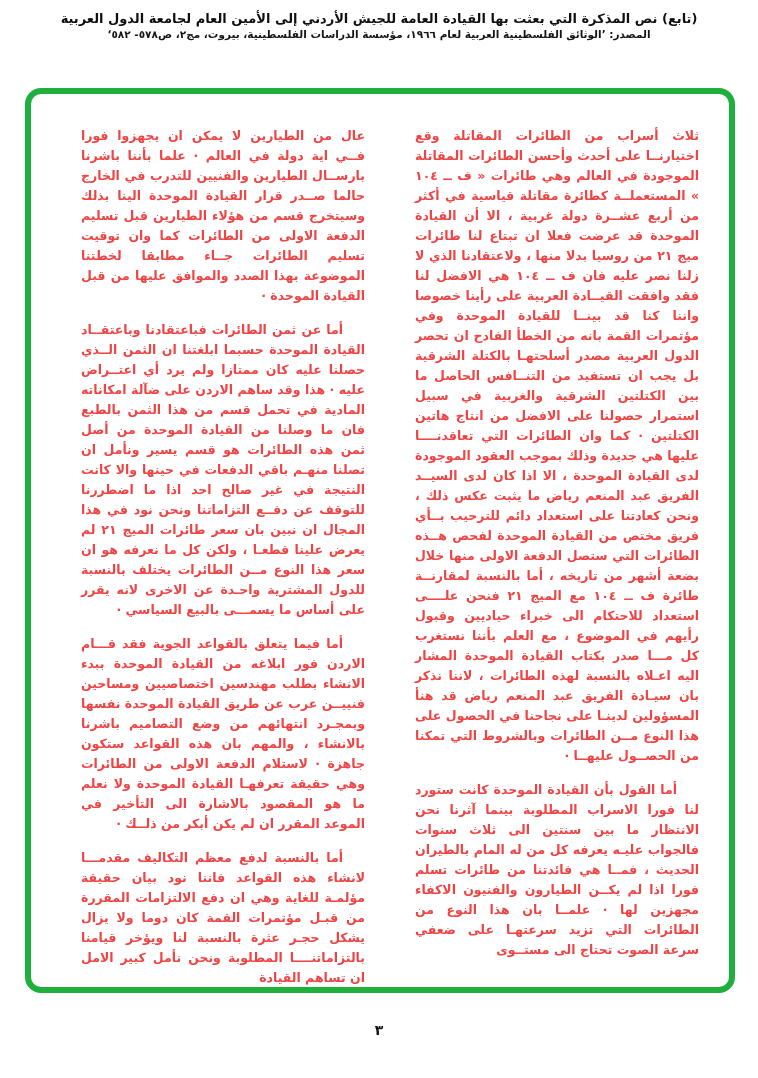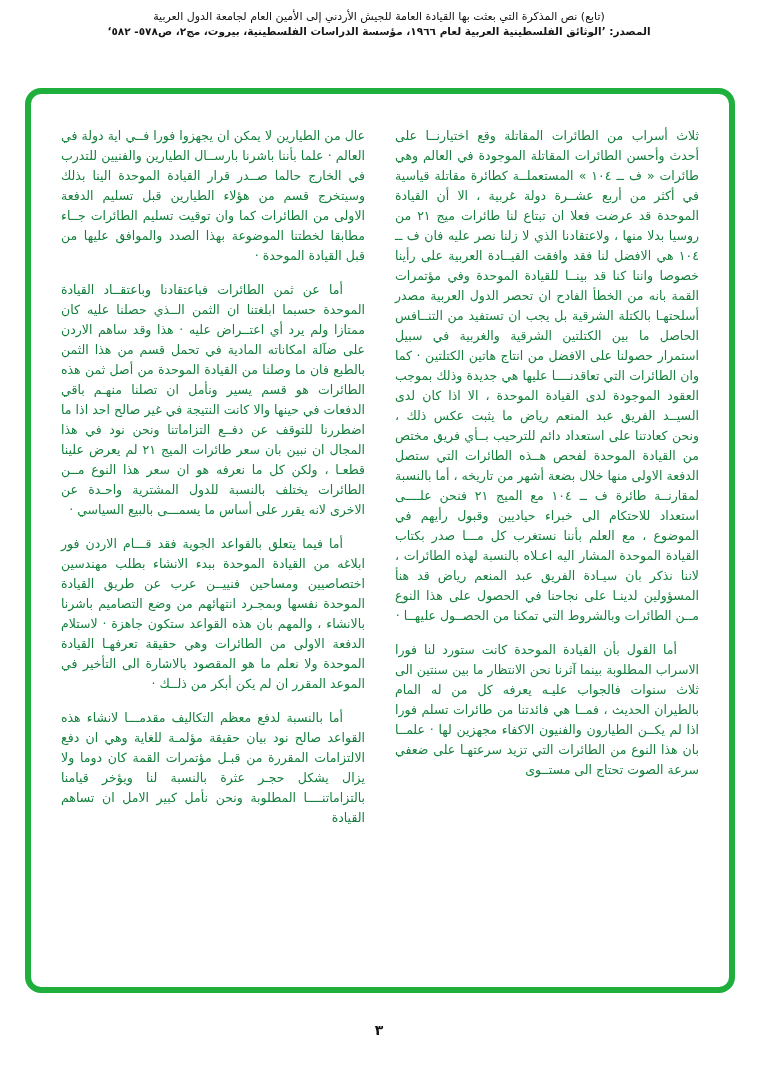--- a/index.html
+++ b/index.html
@@ -21,8 +21,8 @@
     text-align: center;
   }
   .title {
-    font-size: 11px;
-    font-weight: normal;
+    font-size: 13px;
+    font-weight: bold;
     color: #101010;
     padding: 0 27px;
     line-height: 1.35;

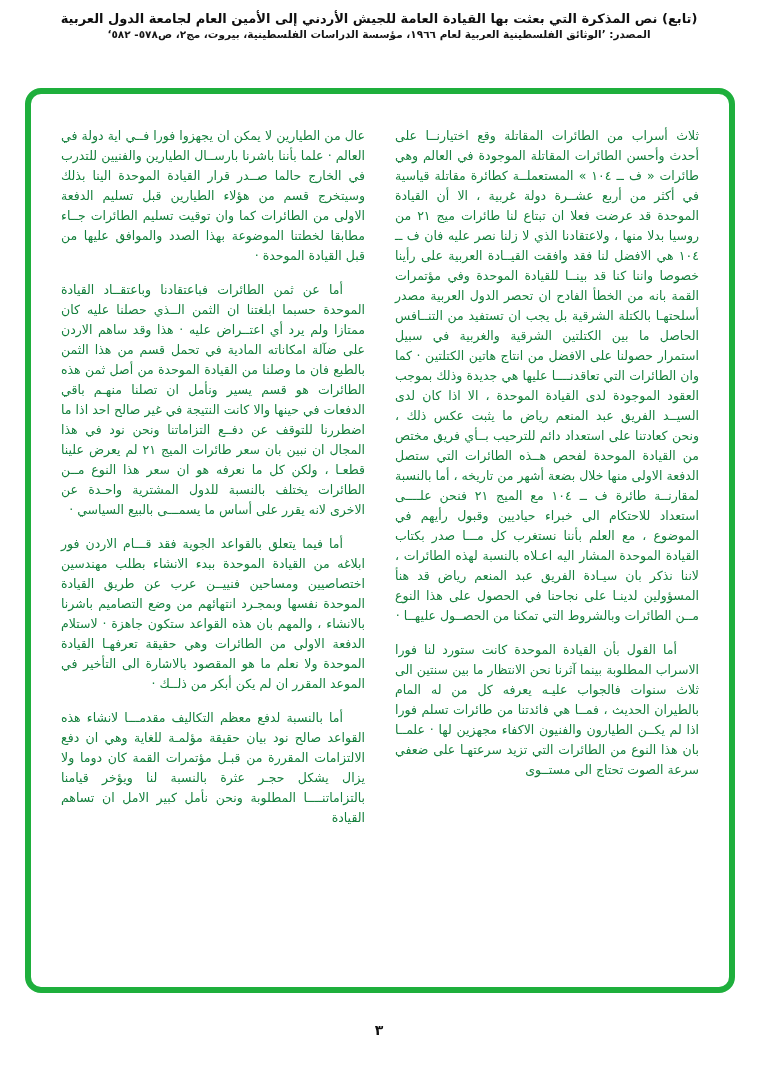--- a/index.html
+++ b/index.html
@@ -53,11 +53,12 @@
   .col {
     flex: 1;
     font-size: 12.5px;
-    font-weight: normal;
+    font-weight: bold;
     line-height: 20px;
     text-align: justify;
     direction: rtl;
-    color: #15803d;
+    color: #ef4444;
+    margin-left: 20px;
   }
   .col p { margin: 0 0 14px 0; }
   .col p.indent { text-indent: 22px; }

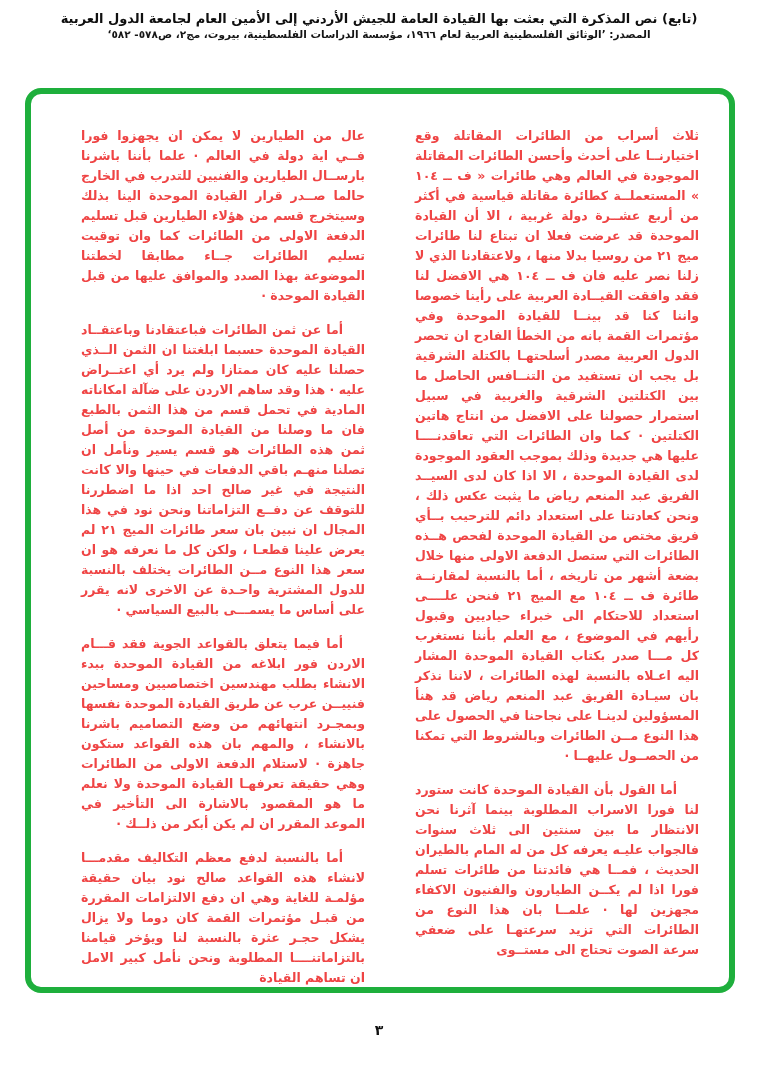--- a/index.html
+++ b/index.html
@@ -94,7 +94,7 @@
         <p>عال من الطيارين لا يمكن ان يجهزوا فورا فــي اية دولة في العالم · علما بأننا باشرنا بارســال الطيارين والفنيين للتدرب في الخارج حالما صــدر قرار القيادة الموحدة الينا بذلك وسيتخرج قسم من هؤلاء الطيارين قبل تسليم الدفعة الاولى من الطائرات كما وان توقيت تسليم الطائرات جــاء مطابقا لخطتنا الموضوعة بهذا الصدد والموافق عليها من قبل القيادة الموحدة ·</p>
         <p class="indent">أما عن ثمن الطائرات فباعتقادنا وباعتقــاد القيادة الموحدة حسبما ابلغتنا ان الثمن الــذي حصلنا عليه كان ممتازا ولم يرد أي اعتــراض عليه · هذا وقد ساهم الاردن على ضآلة امكاناته المادية في تحمل قسم من هذا الثمن بالطبع فان ما وصلنا من القيادة الموحدة من أصل ثمن هذه الطائرات هو قسم يسير ونأمل ان تصلنا منهـم باقي الدفعات في حينها والا كانت النتيجة في غير صالح احد اذا ما اضطررنا للتوقف عن دفــع التزاماتنا ونحن نود في هذا المجال ان نبين بان سعر طائرات الميج ٢١ لم يعرض علينا قطعـا ، ولكن كل ما نعرفه هو ان سعر هذا النوع مــن الطائرات يختلف بالنسبة للدول المشترية واحـدة عن الاخرى لانه يقرر على أساس ما يسمـــى بالبيع السياسي ·</p>
         <p class="indent">أما فيما يتعلق بالقواعد الجوية فقد قـــام الاردن فور ابلاغه من القيادة الموحدة ببدء الانشاء بطلب مهندسين اختصاصيين ومساحين فنييــن عرب عن طريق القيادة الموحدة نفسها وبمجـرد انتهائهم من وضع التصاميم باشرنا بالانشاء ، والمهم بان هذه القواعد ستكون جاهزة · لاستلام الدفعة الاولى من الطائرات وهي حقيقة تعرفهـا القيادة الموحدة ولا نعلم ما هو المقصود بالاشارة الى التأخير في الموعد المقرر ان لم يكن أبكر من ذلــك ·</p>
-        <p class="indent">أما بالنسبة لدفع معظم التكاليف مقدمـــا لانشاء هذه القواعد صالح نود بيان حقيقة مؤلمـة للغاية وهي ان دفع الالتزامات المقررة من قبـل مؤتمرات القمة كان دوما ولا يزال يشكل حجـر عثرة بالنسبة لنا ويؤخر قيامنا بالتزاماتنــــا المطلوبة ونحن نأمل كبير الامل ان تساهم القيادة</p>
+        <p class="indent">أما بالنسبة لدفع معظم التكاليف مقدمـــا لانشاء هذه القواعد فاننا نود بيان حقيقة مؤلمـة للغاية وهي ان دفع الالتزامات المقررة من قبـل مؤتمرات القمة كان دوما ولا يزال يشكل حجـر عثرة بالنسبة لنا ويؤخر قيامنا بالتزاماتنــــا المطلوبة ونحن نأمل كبير الامل ان تساهم القيادة</p>
       </div>
 
     </div>

